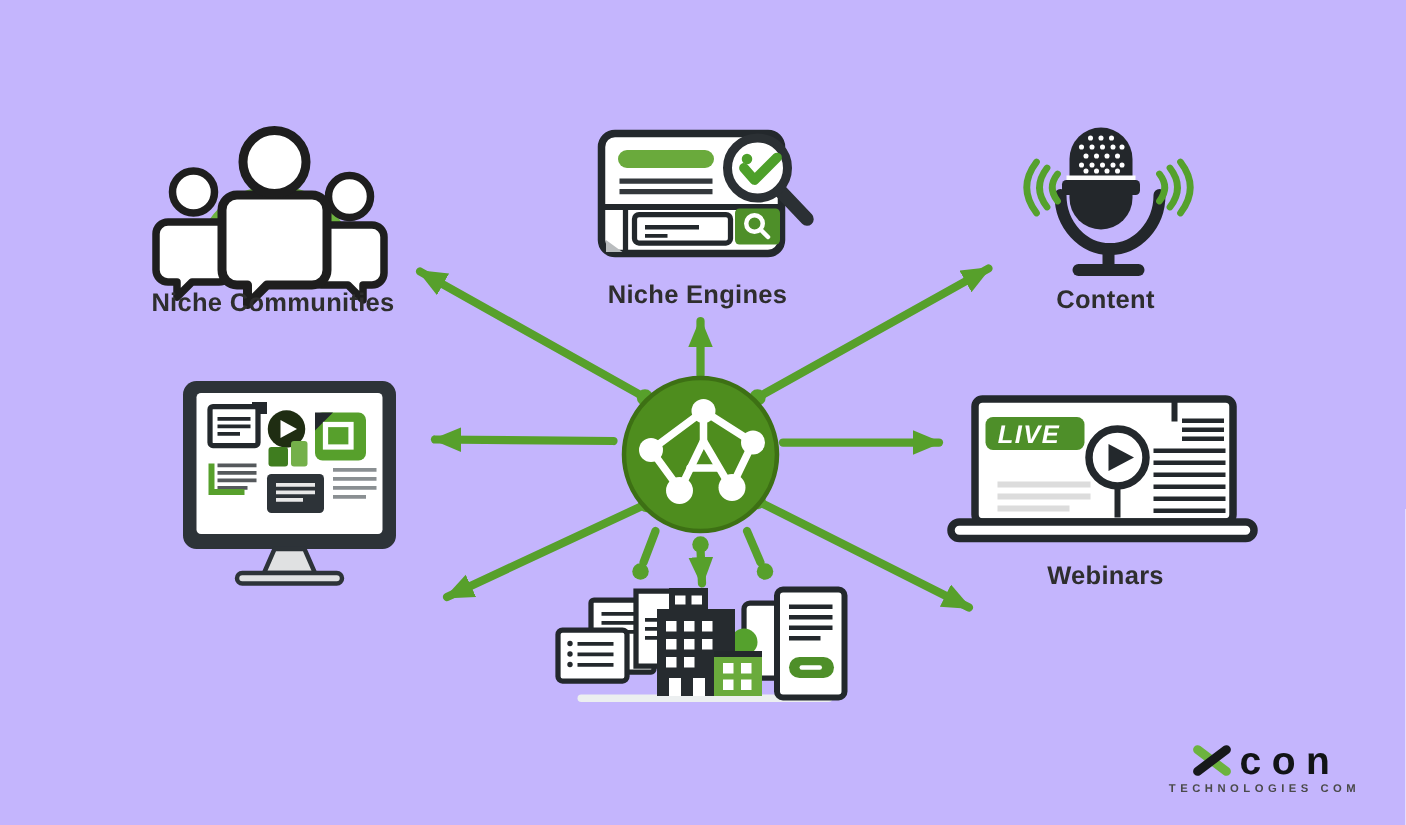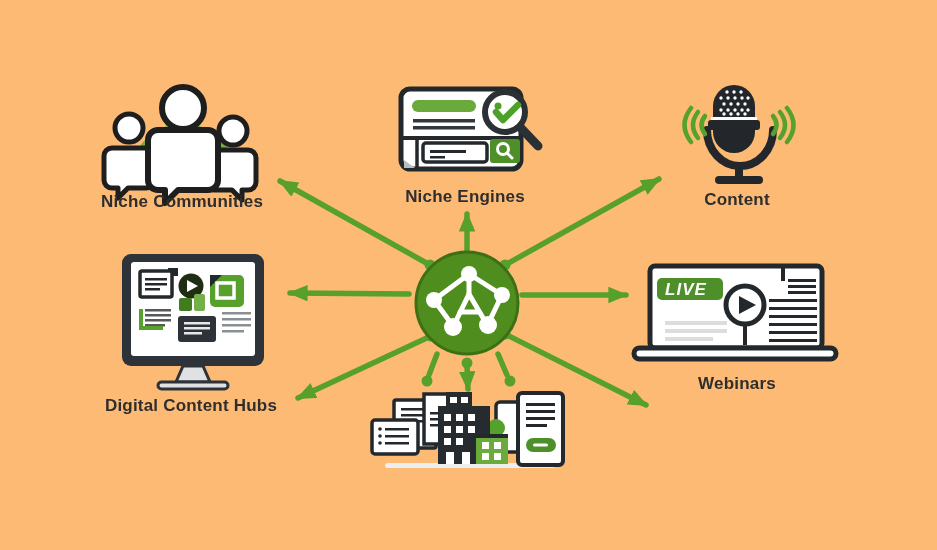--- a/index.html
+++ b/index.html
@@ -3,7 +3,7 @@
 <meta charset="utf-8">
 <style>
   html,body{margin:0;padding:0;background:#fff;}
-  #canvas{position:relative;width:937px;height:550px;background:#fdba74;overflow:hidden;
+  #canvas{position:relative;width:937px;height:550px;background:#c4b5fd;overflow:hidden;
           font-family:"Liberation Sans",sans-serif;}
   .layer{position:absolute;left:0;top:0;pointer-events:none;}
   .node{position:absolute;font-style:italic;}

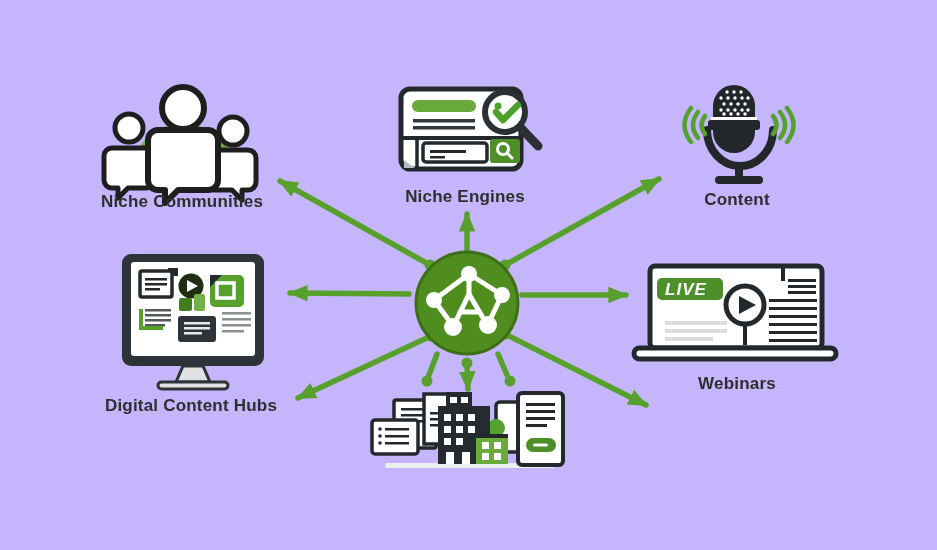--- a/index.html
+++ b/index.html
@@ -189,7 +189,6 @@
       <rect x="40" y="130" width="70" height="7" rx="3.5" fill="#e0e1e2" stroke="#2d3338" stroke-width="3"></rect>
     </svg>
   </div>
-  <div class="node-label" style="left:51px;top:396px;width:280px;">Digital Content Hubs</div>
 
   <div class="node" style="left:630px;top:263px;">
     <svg width="210" height="100" viewBox="0 0 210 100">

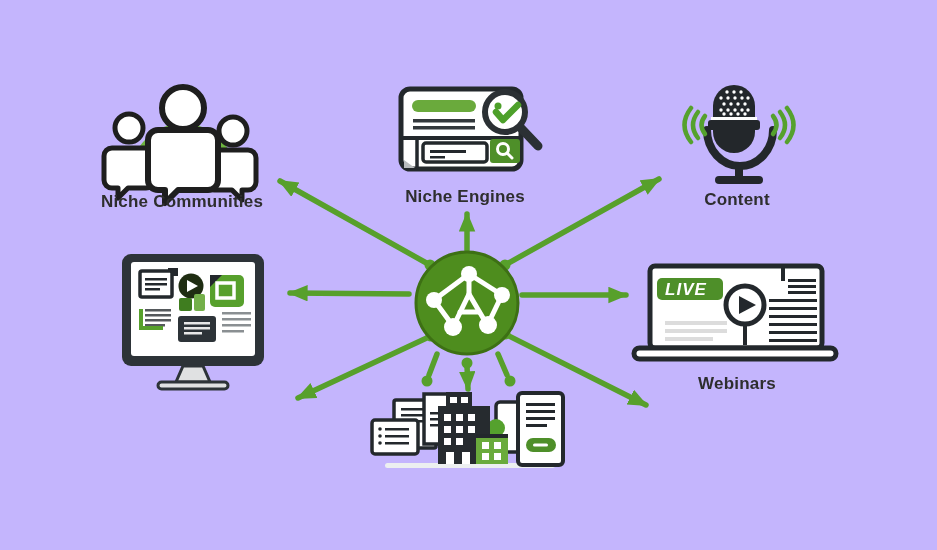--- a/index.html
+++ b/index.html
@@ -267,6 +267,16 @@
     </svg>
   </div>
 
+  <div class="logo">
+    <div class="logo-row">
+      <span class="xmark">
+        <i class="bar green"></i>
+          <i class="bar black"></i>
+      </span>
+      <span class="brand">con</span>
+    </div>
+    <div class="tagline">TECHNOLOGIES COM</div>
+  </div>
 
 </div>
 

